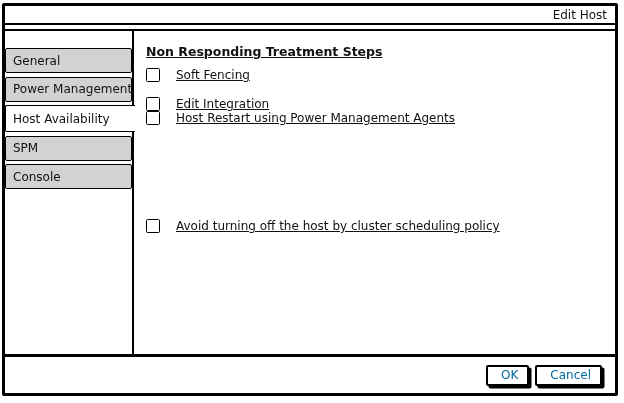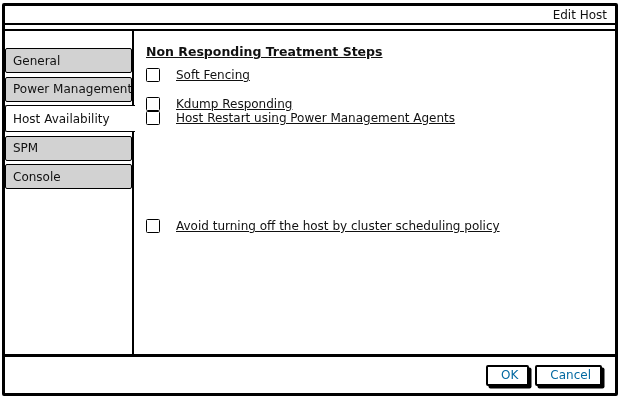--- a/index.html
+++ b/index.html
@@ -181,7 +181,7 @@
 
         <div class="opt r2">
           <span class="cb"></span>
-          <span>Kdump Responding</span>
+          <span>Edit Integration</span>
         </div>
 
         <div class="opt r3">

